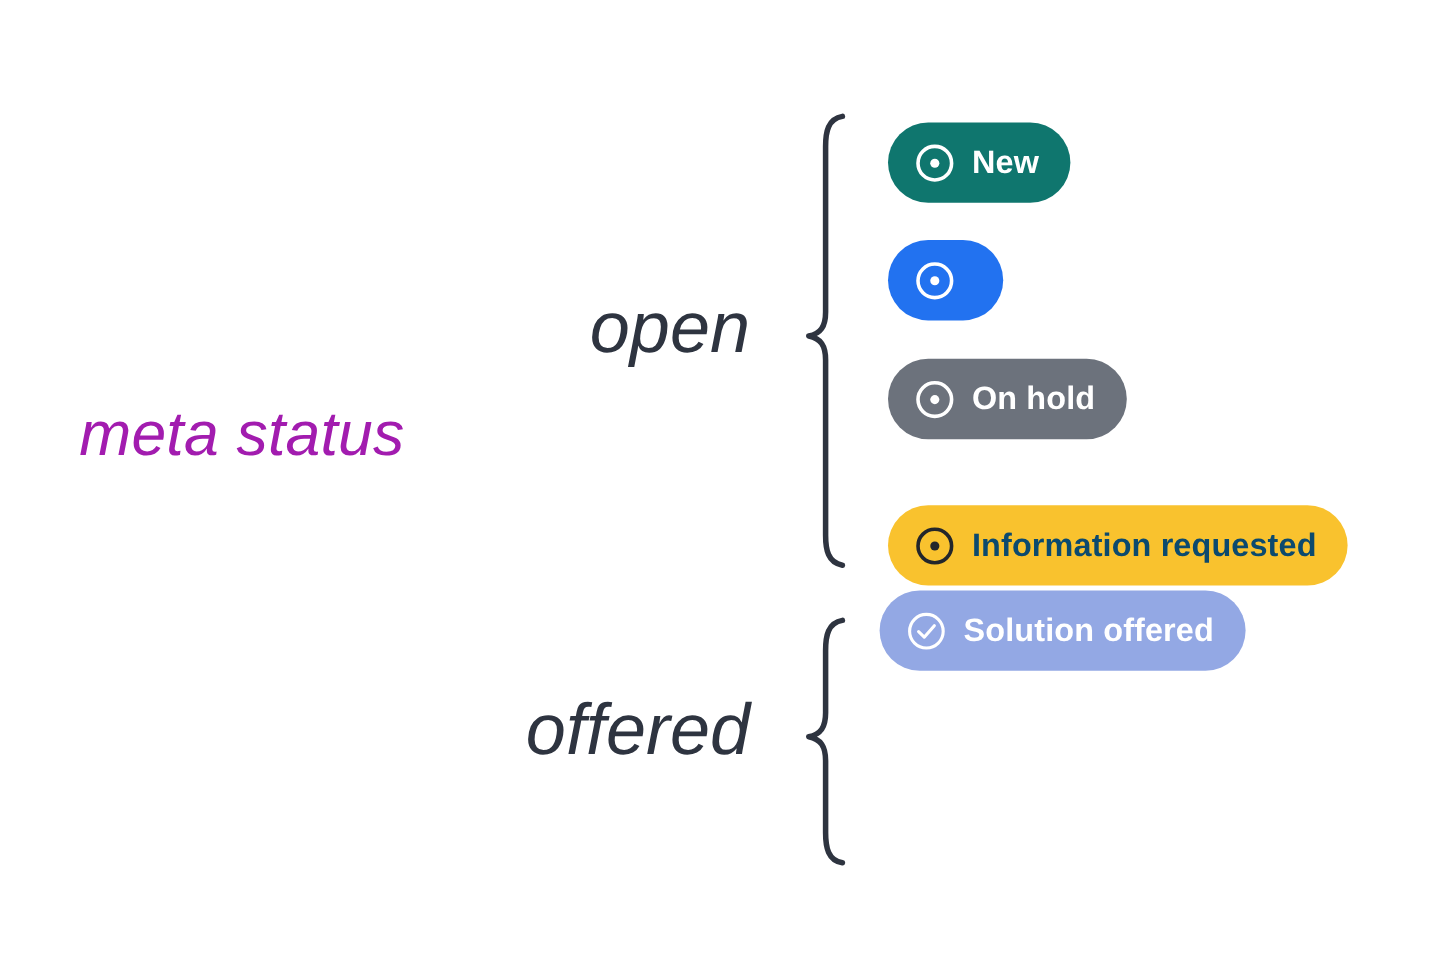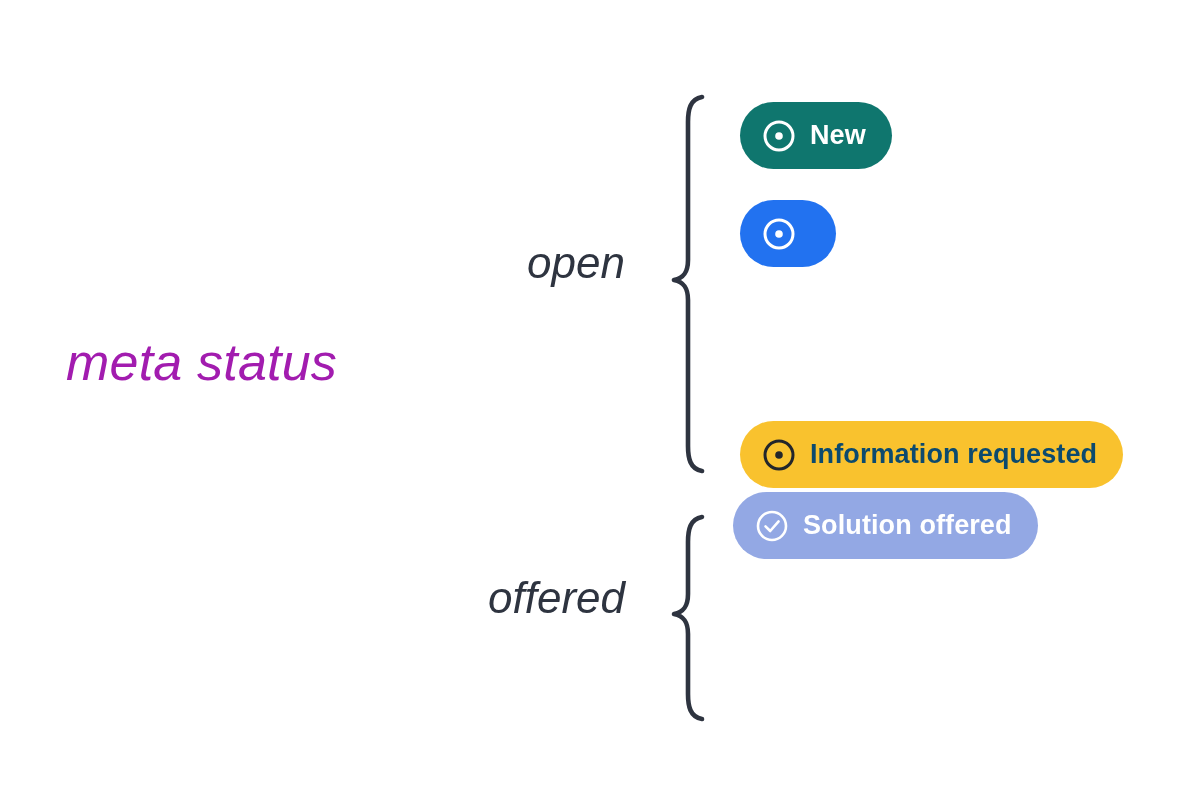--- a/index.html
+++ b/index.html
@@ -36,7 +36,7 @@
   
   .group-label {
     position: absolute;
-    font-size: 44px;
+    font-size: 60px;
     font-style: italic;
     font-weight: 400;
     color: #2e3440;

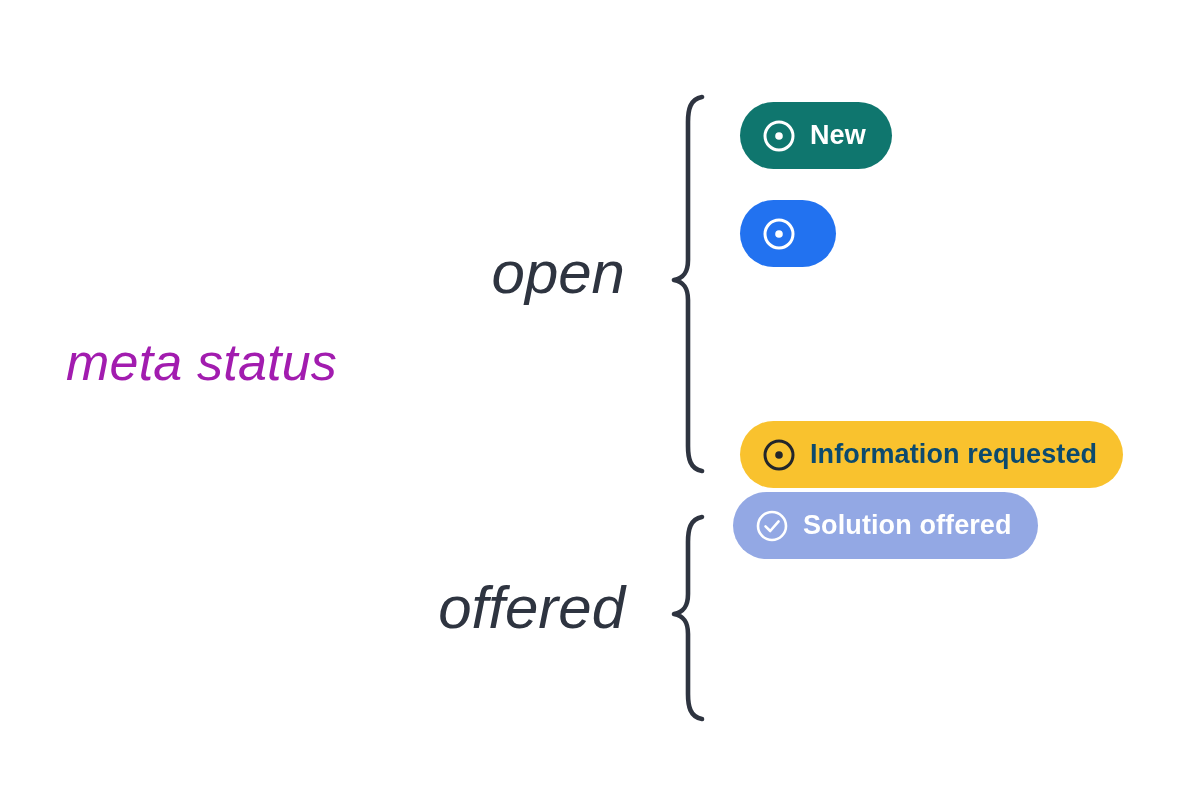--- a/index.html
+++ b/index.html
@@ -133,6 +133,15 @@
     </span>
   </div>
 
+  <div class="badge hold">
+    <span class="ico">
+      <svg width="34" height="34" viewBox="0 0 34 34">
+        <circle cx="17" cy="17" r="14" fill="none" stroke="#ffffff" stroke-width="3"></circle>
+        <circle cx="17" cy="17" r="3.8" fill="#ffffff"></circle>
+      </svg>
+    </span>
+    <span class="badge-text">On hold</span>
+  </div>
 
   <div class="badge info">
     <span class="ico">

